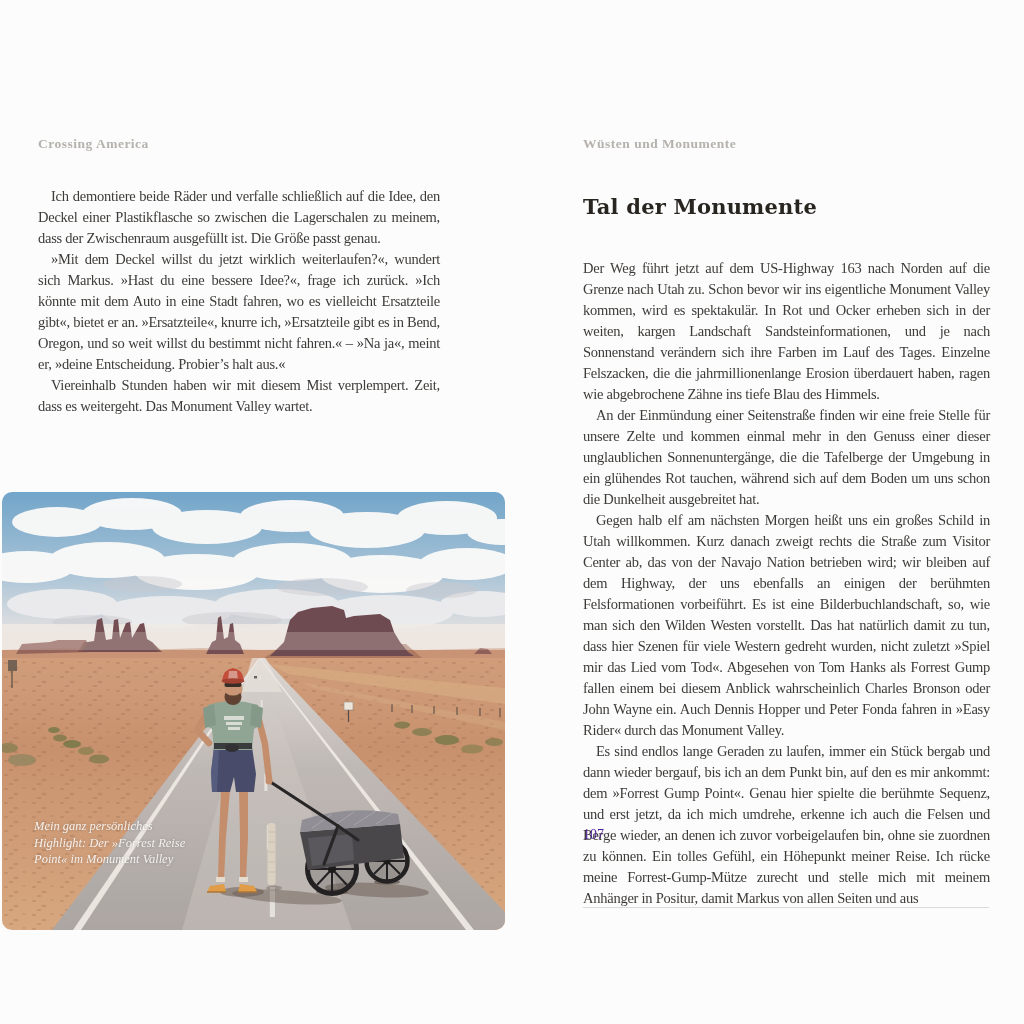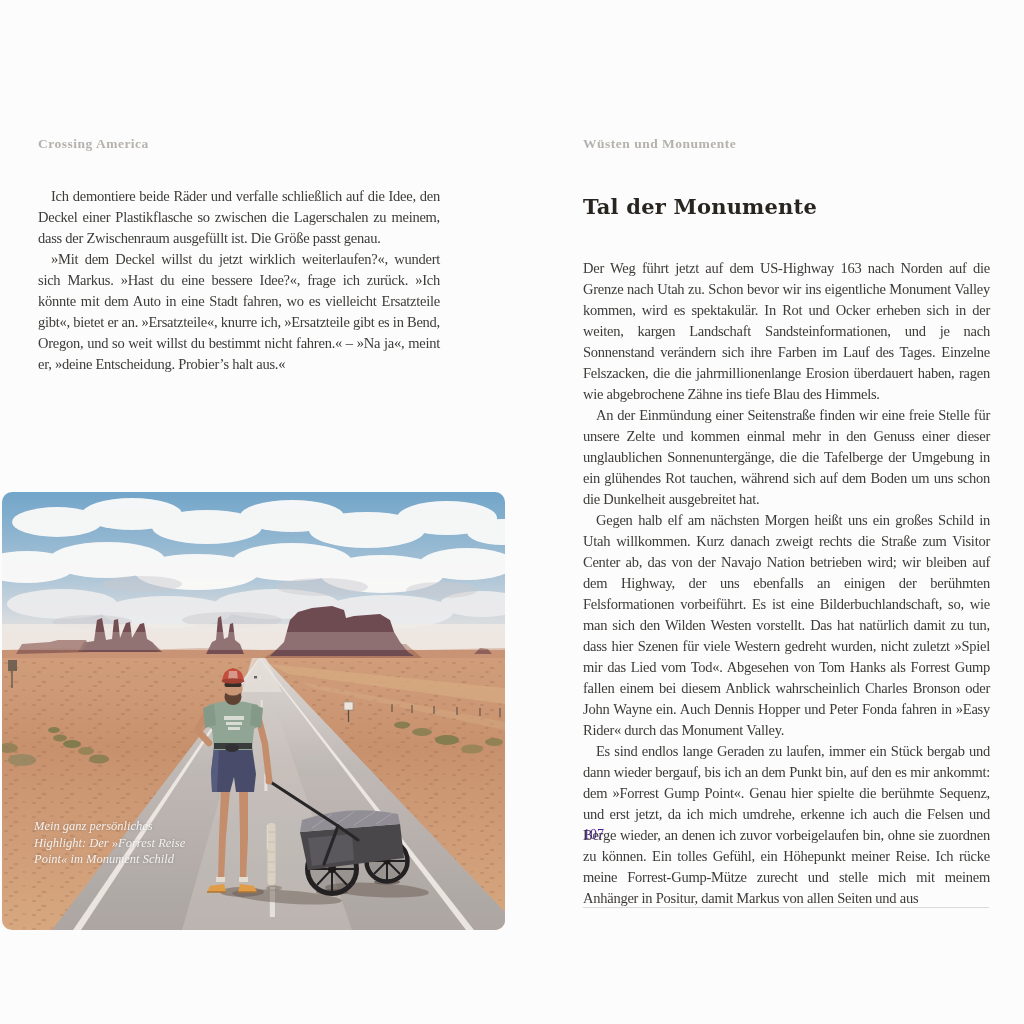--- a/index.html
+++ b/index.html
@@ -37,6 +37,7 @@
   <div class="body-col col-left">
     <p class="indent">Ich demontiere beide Räder und verfalle schließlich auf die Idee, den Deckel einer Plastikflasche so zwischen die Lagerschalen zu meinem, dass der Zwischenraum ausgefüllt ist. Die Größe passt genau.</p>
     <p class="indent">»Mit dem Deckel willst du jetzt wirklich weiterlaufen?«, wundert sich Markus. »Hast du eine bessere Idee?«, frage ich zurück. »Ich könnte mit dem Auto in eine Stadt fahren, wo es vielleicht Ersatzteile gibt«, bietet er an. »Ersatzteile«, knurre ich, »Ersatzteile gibt es in Bend, Oregon, und so weit willst du bestimmt nicht fahren.« – »Na ja«, meint er, »deine Entscheidung. Probier’s halt aus.«</p>
+    <p class="indent">Viereinhalb Stunden haben wir mit diesem Mist verplempert. Zeit, dass es weitergeht. Das Monument Valley wartet.</p>
   </div>
 
   <div class="figure">

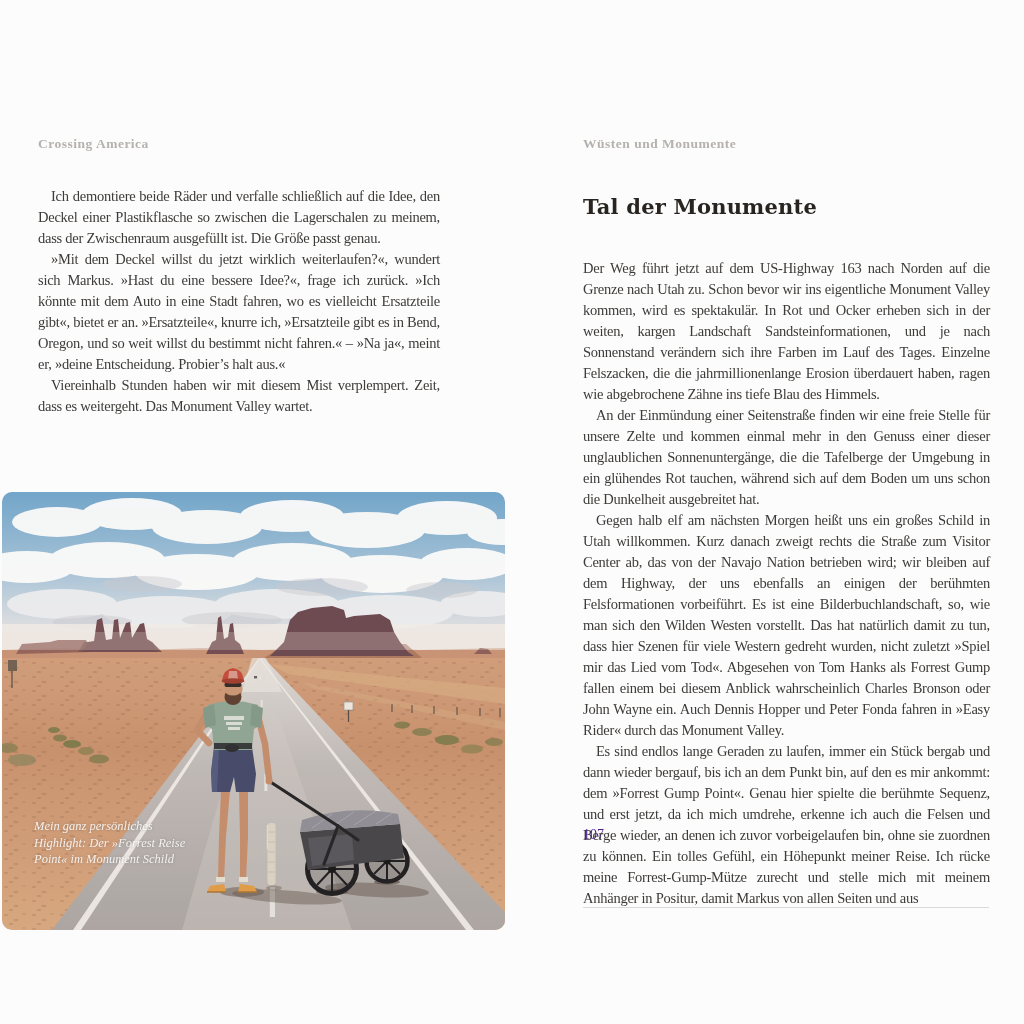--- a/index.html
+++ b/index.html
@@ -266,7 +266,7 @@
     <div class="photo-caption">
       <div>Mein ganz persönliches</div>
       <div>Highlight: Der »Forrest Reise</div>
-      <div>Point« im Monument Schild</div>
+      <div>Point« im Monument Valley</div>
     </div>
   </div>
 

